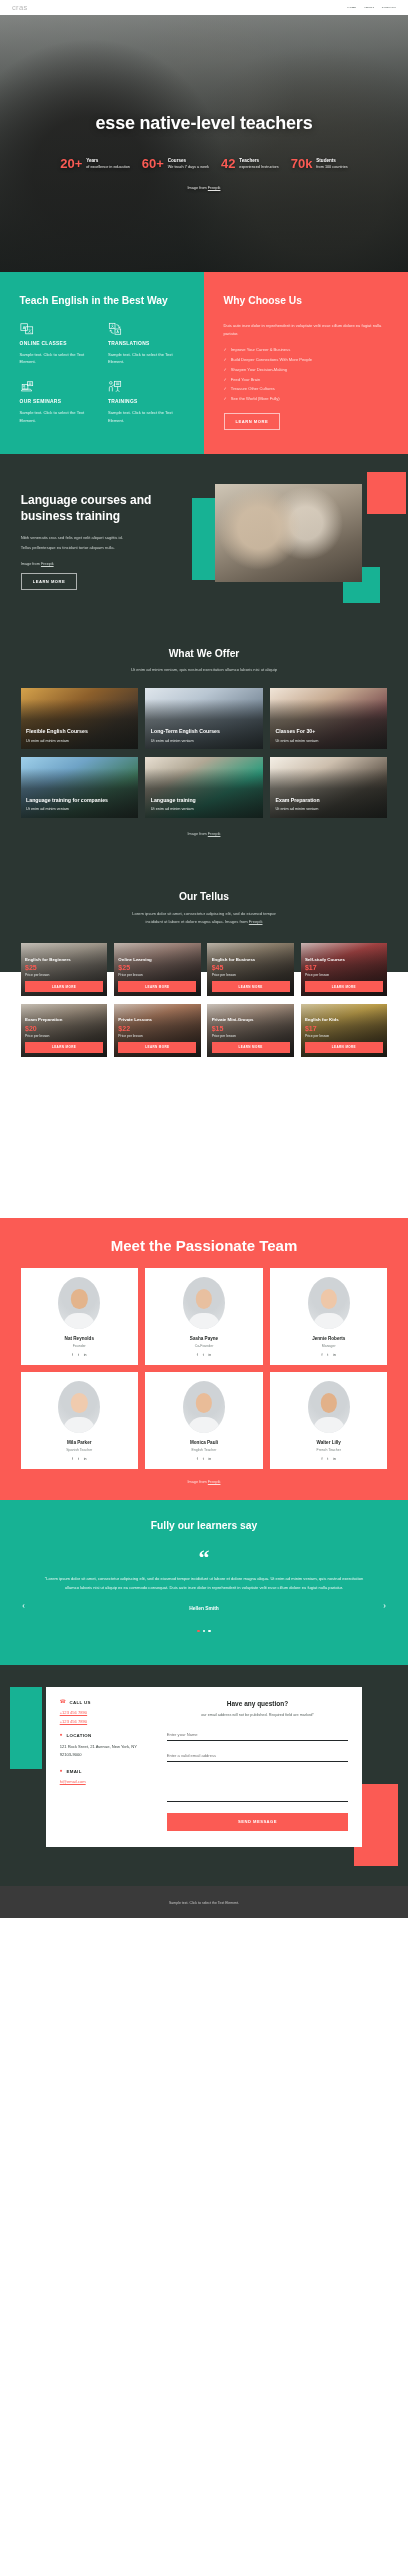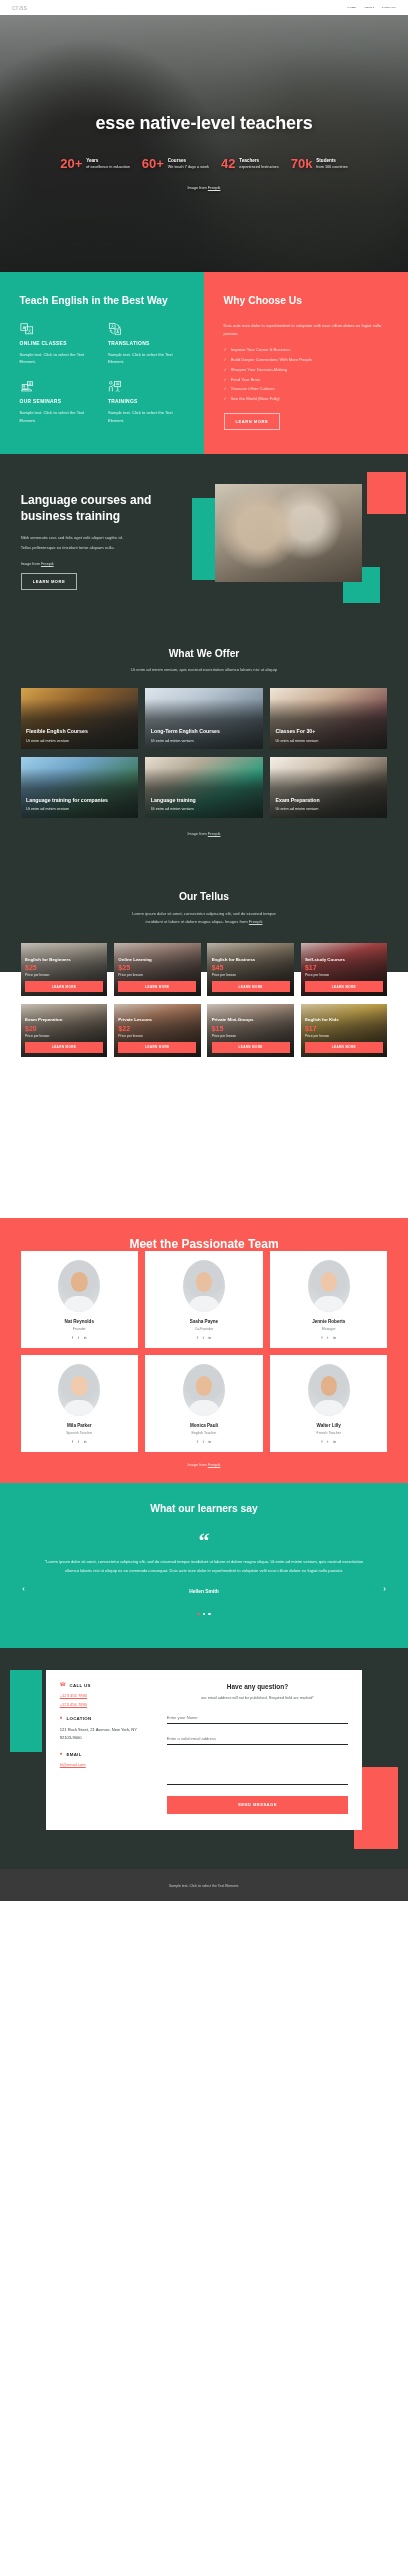--- a/index.html
+++ b/index.html
@@ -265,7 +265,7 @@
 
   
   .team { background: #fb5b54; padding: 19.6px 20.7px 16.3px; }
-  .team-h { color: #fff; font-size: 12px; font-weight: 700; text-align: center; }
+  .team-h { color: #fff; font-size: 15px; font-weight: 700; text-align: center; margin-bottom: 14px; }
   .team-grid { display: grid; grid-template-columns: repeat(3, 1fr); gap: 7.6px; }
   .tcard { background: #fff; padding: 8.7px 5.4px 7.6px; text-align: center; }
   .avatar {

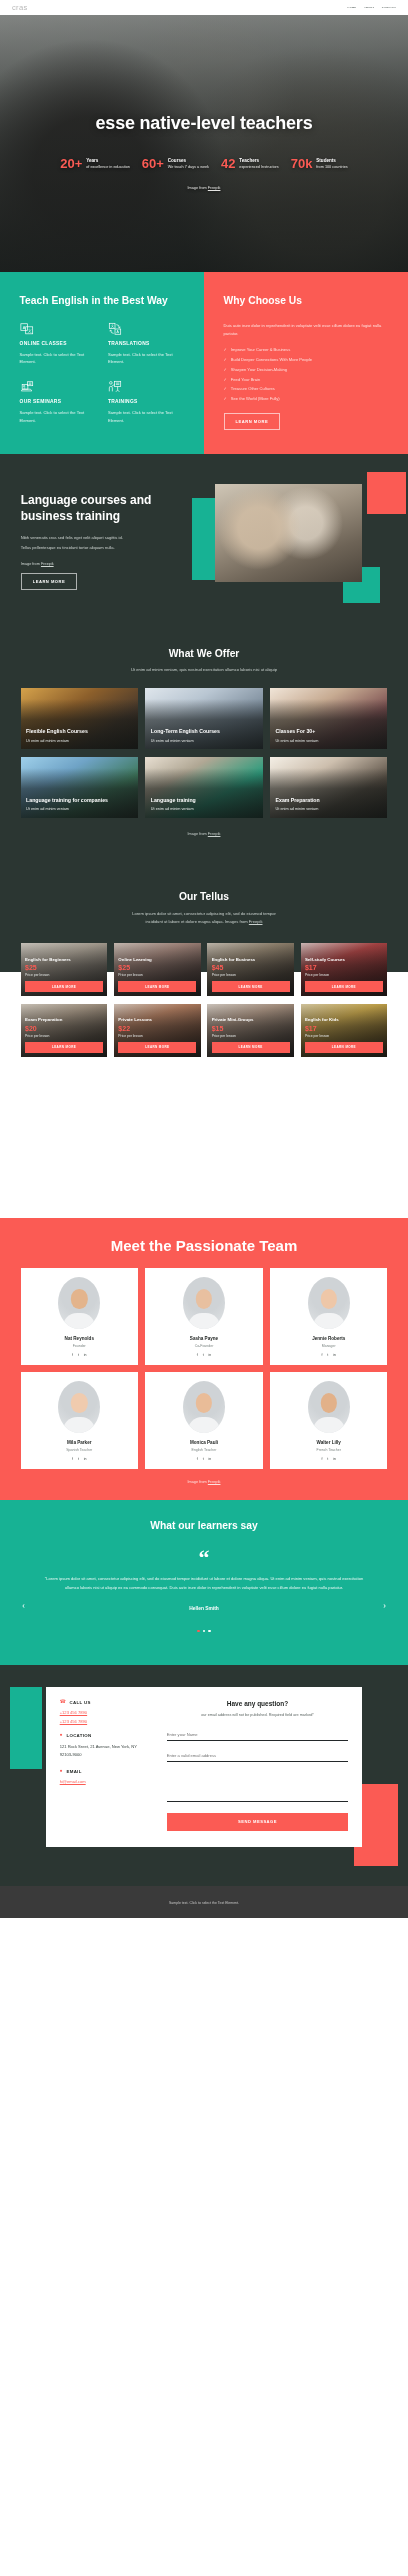--- a/index.html
+++ b/index.html
@@ -828,7 +828,7 @@
   </div>
 
   <div class="testi">
-    <div class="testi-h">What our learners say</div>
+    <div class="testi-h">Fully our learners say</div>
     <div class="quote-mark">“</div>
     <div class="testi-body">
       <div class="arrow l">‹</div>

